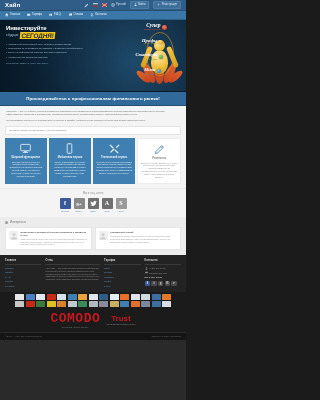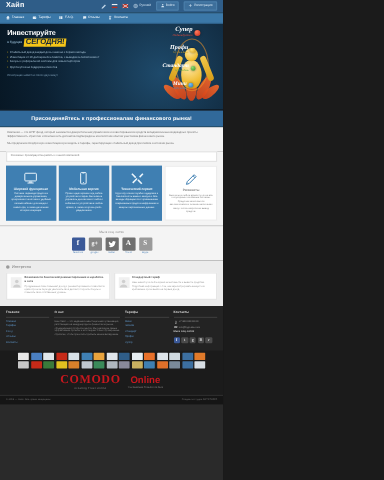--- a/index.html
+++ b/index.html
@@ -210,8 +210,8 @@
   .trust { background:#1b1b1b; padding:2px 5px 3px; display:flex; align-items:center; justify-content:center; gap:6px; }
   .comodo-w { text-align:center; }
   .comodo {
-    font-size:10px; font-weight:bold; color:#c8171e; letter-spacing:0.5px;
-    font-family:Liberation Serif, serif; line-height:1;
+    font-size:13px; font-weight:bold; color:#c8171e; letter-spacing:0.5px;
+    font-family:Liberation Mono, monospace; line-height:1;
   }
   .comodo-sub { font-size:2.2px; color:#8a8a8a; letter-spacing:0.3px; margin-top:0.5px; }
   .koddos { font-size:8px; font-weight:bold; color:#c8171e; line-height:1; }

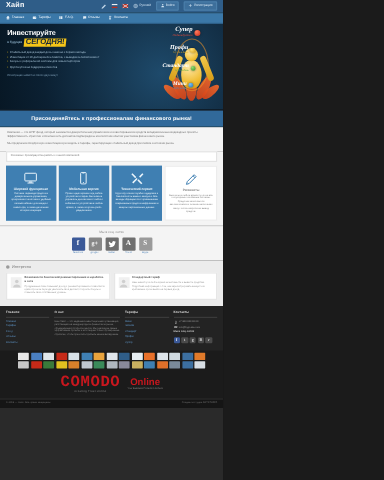--- a/index.html
+++ b/index.html
@@ -615,7 +615,7 @@
       <div class="comodo-sub">Creating Trust Online</div>
     </div>
     <div class="comodo-w">
-      <div class="koddos">Online</div>
+      <div class="koddos">Trust</div>
       <div class="koddos-sub">Your Business Protection Is Ours</div>
     </div>
   </div>

